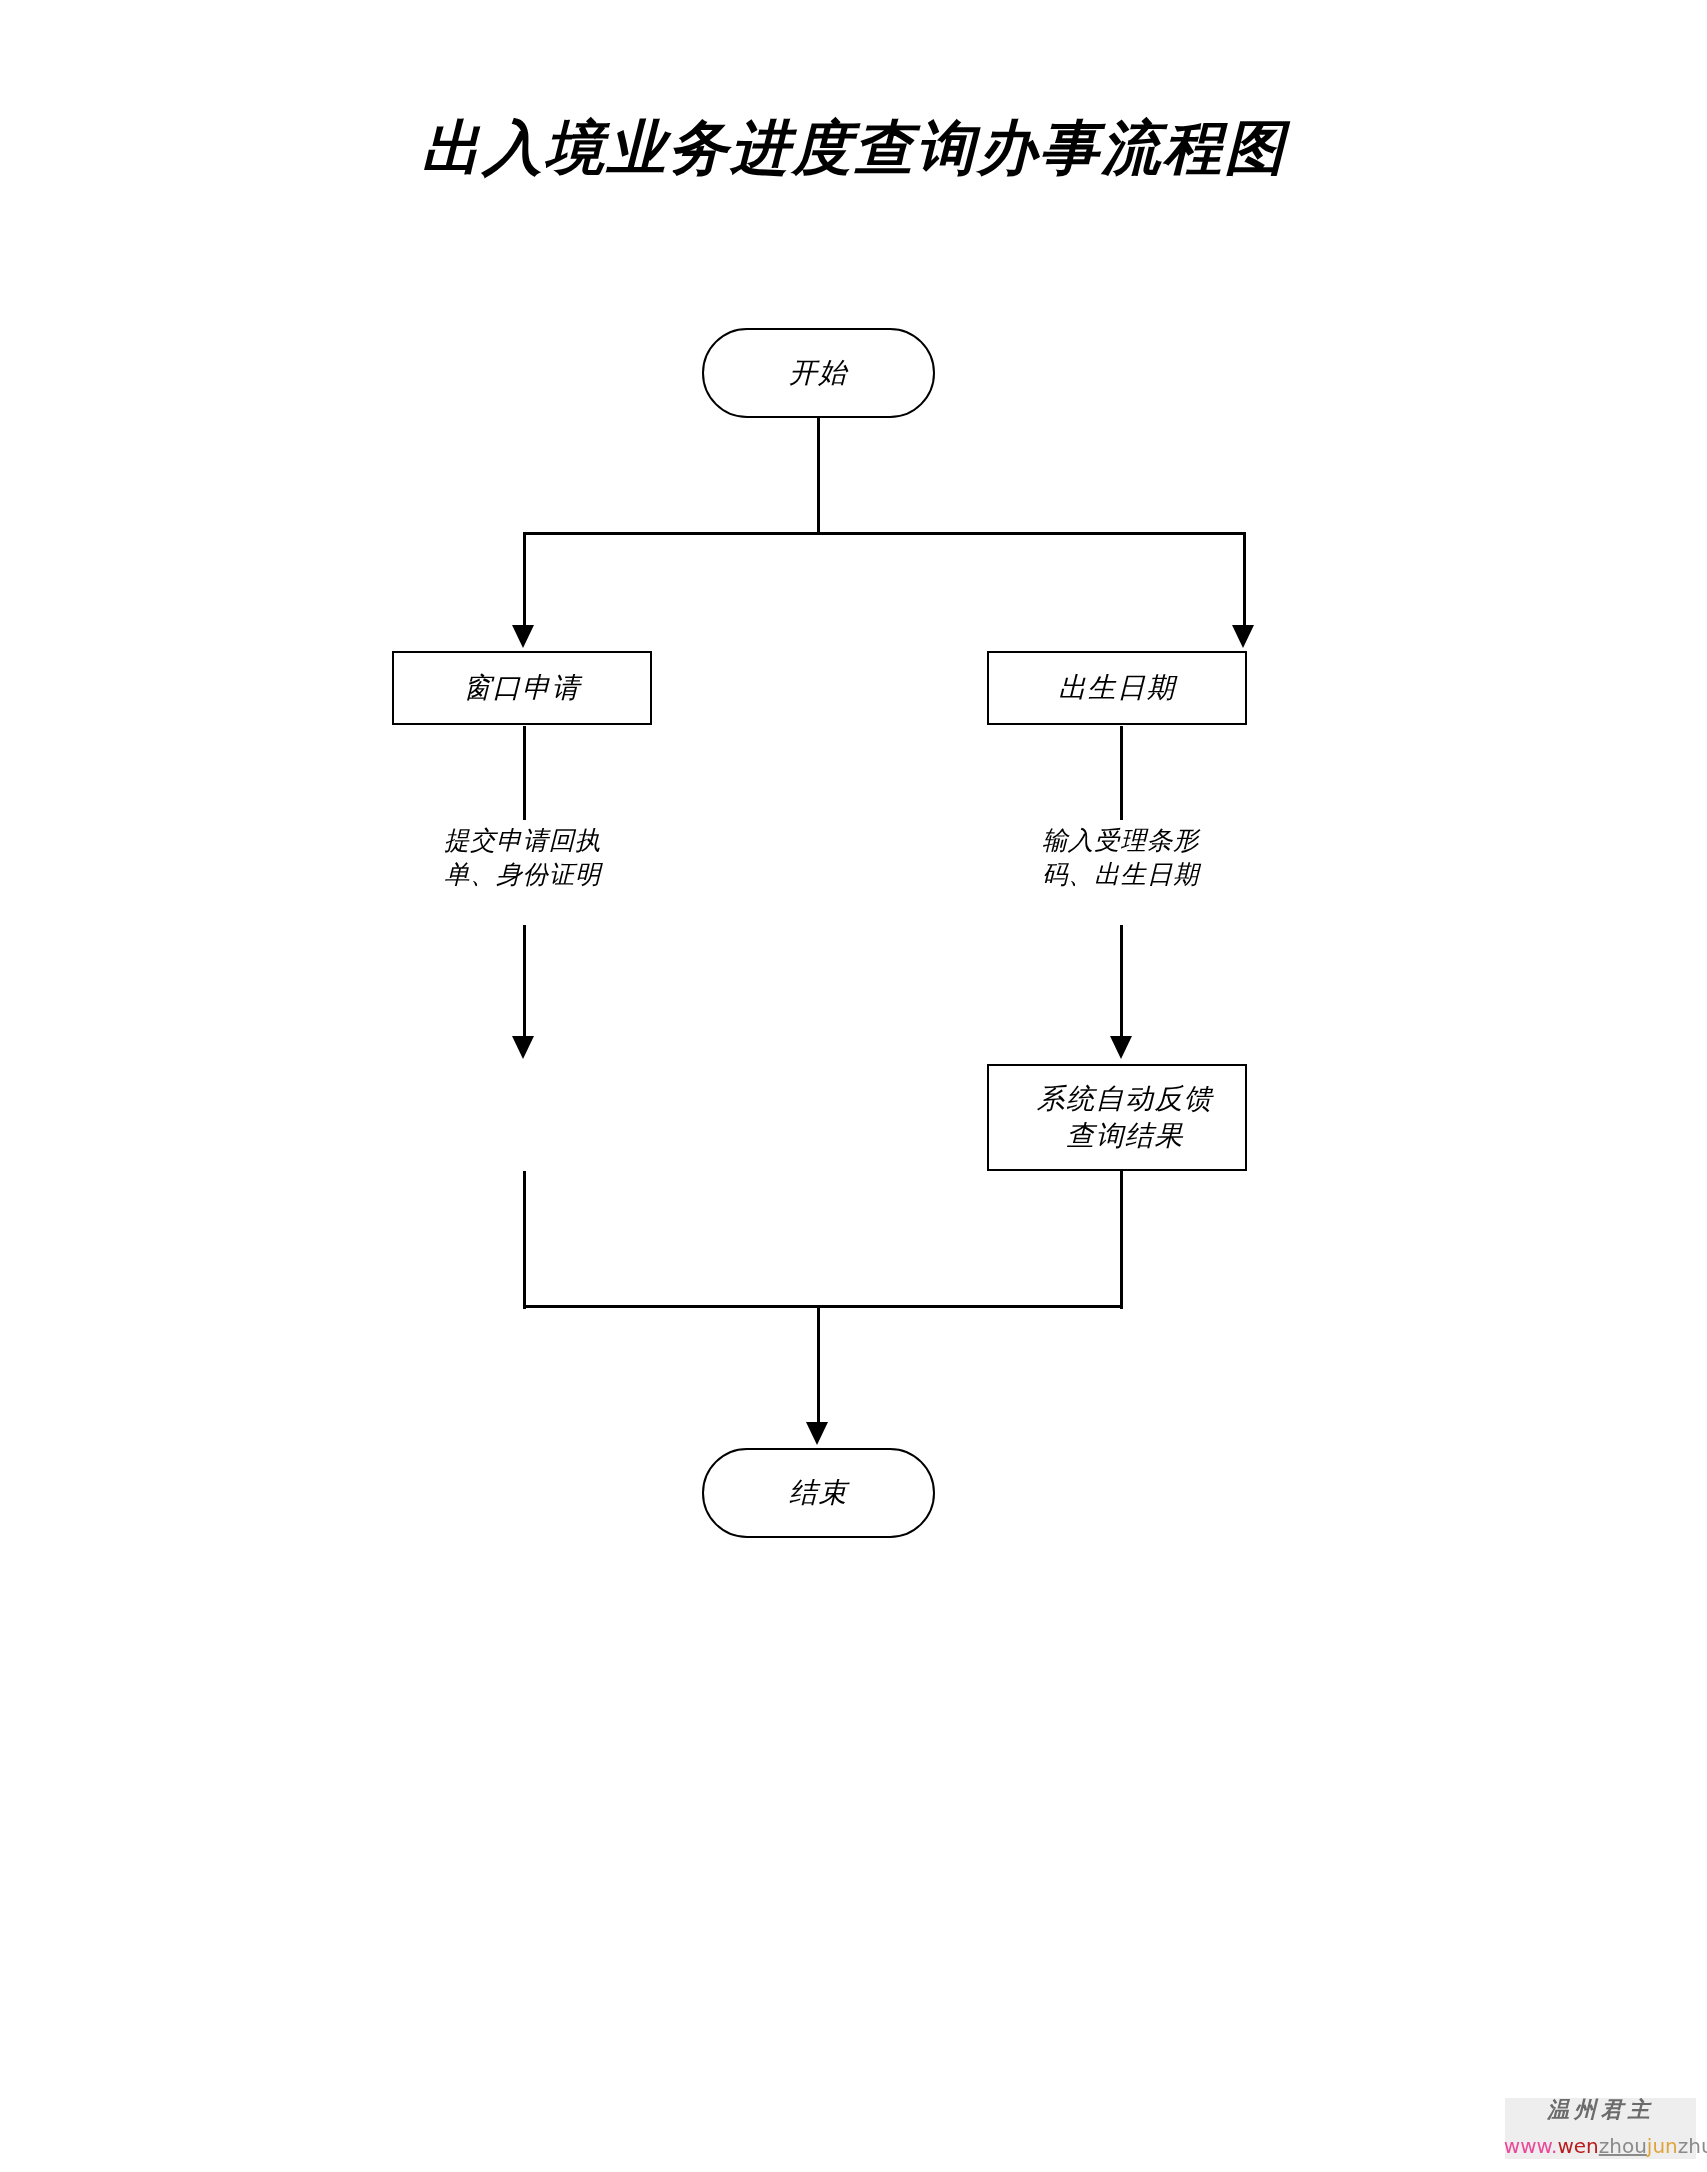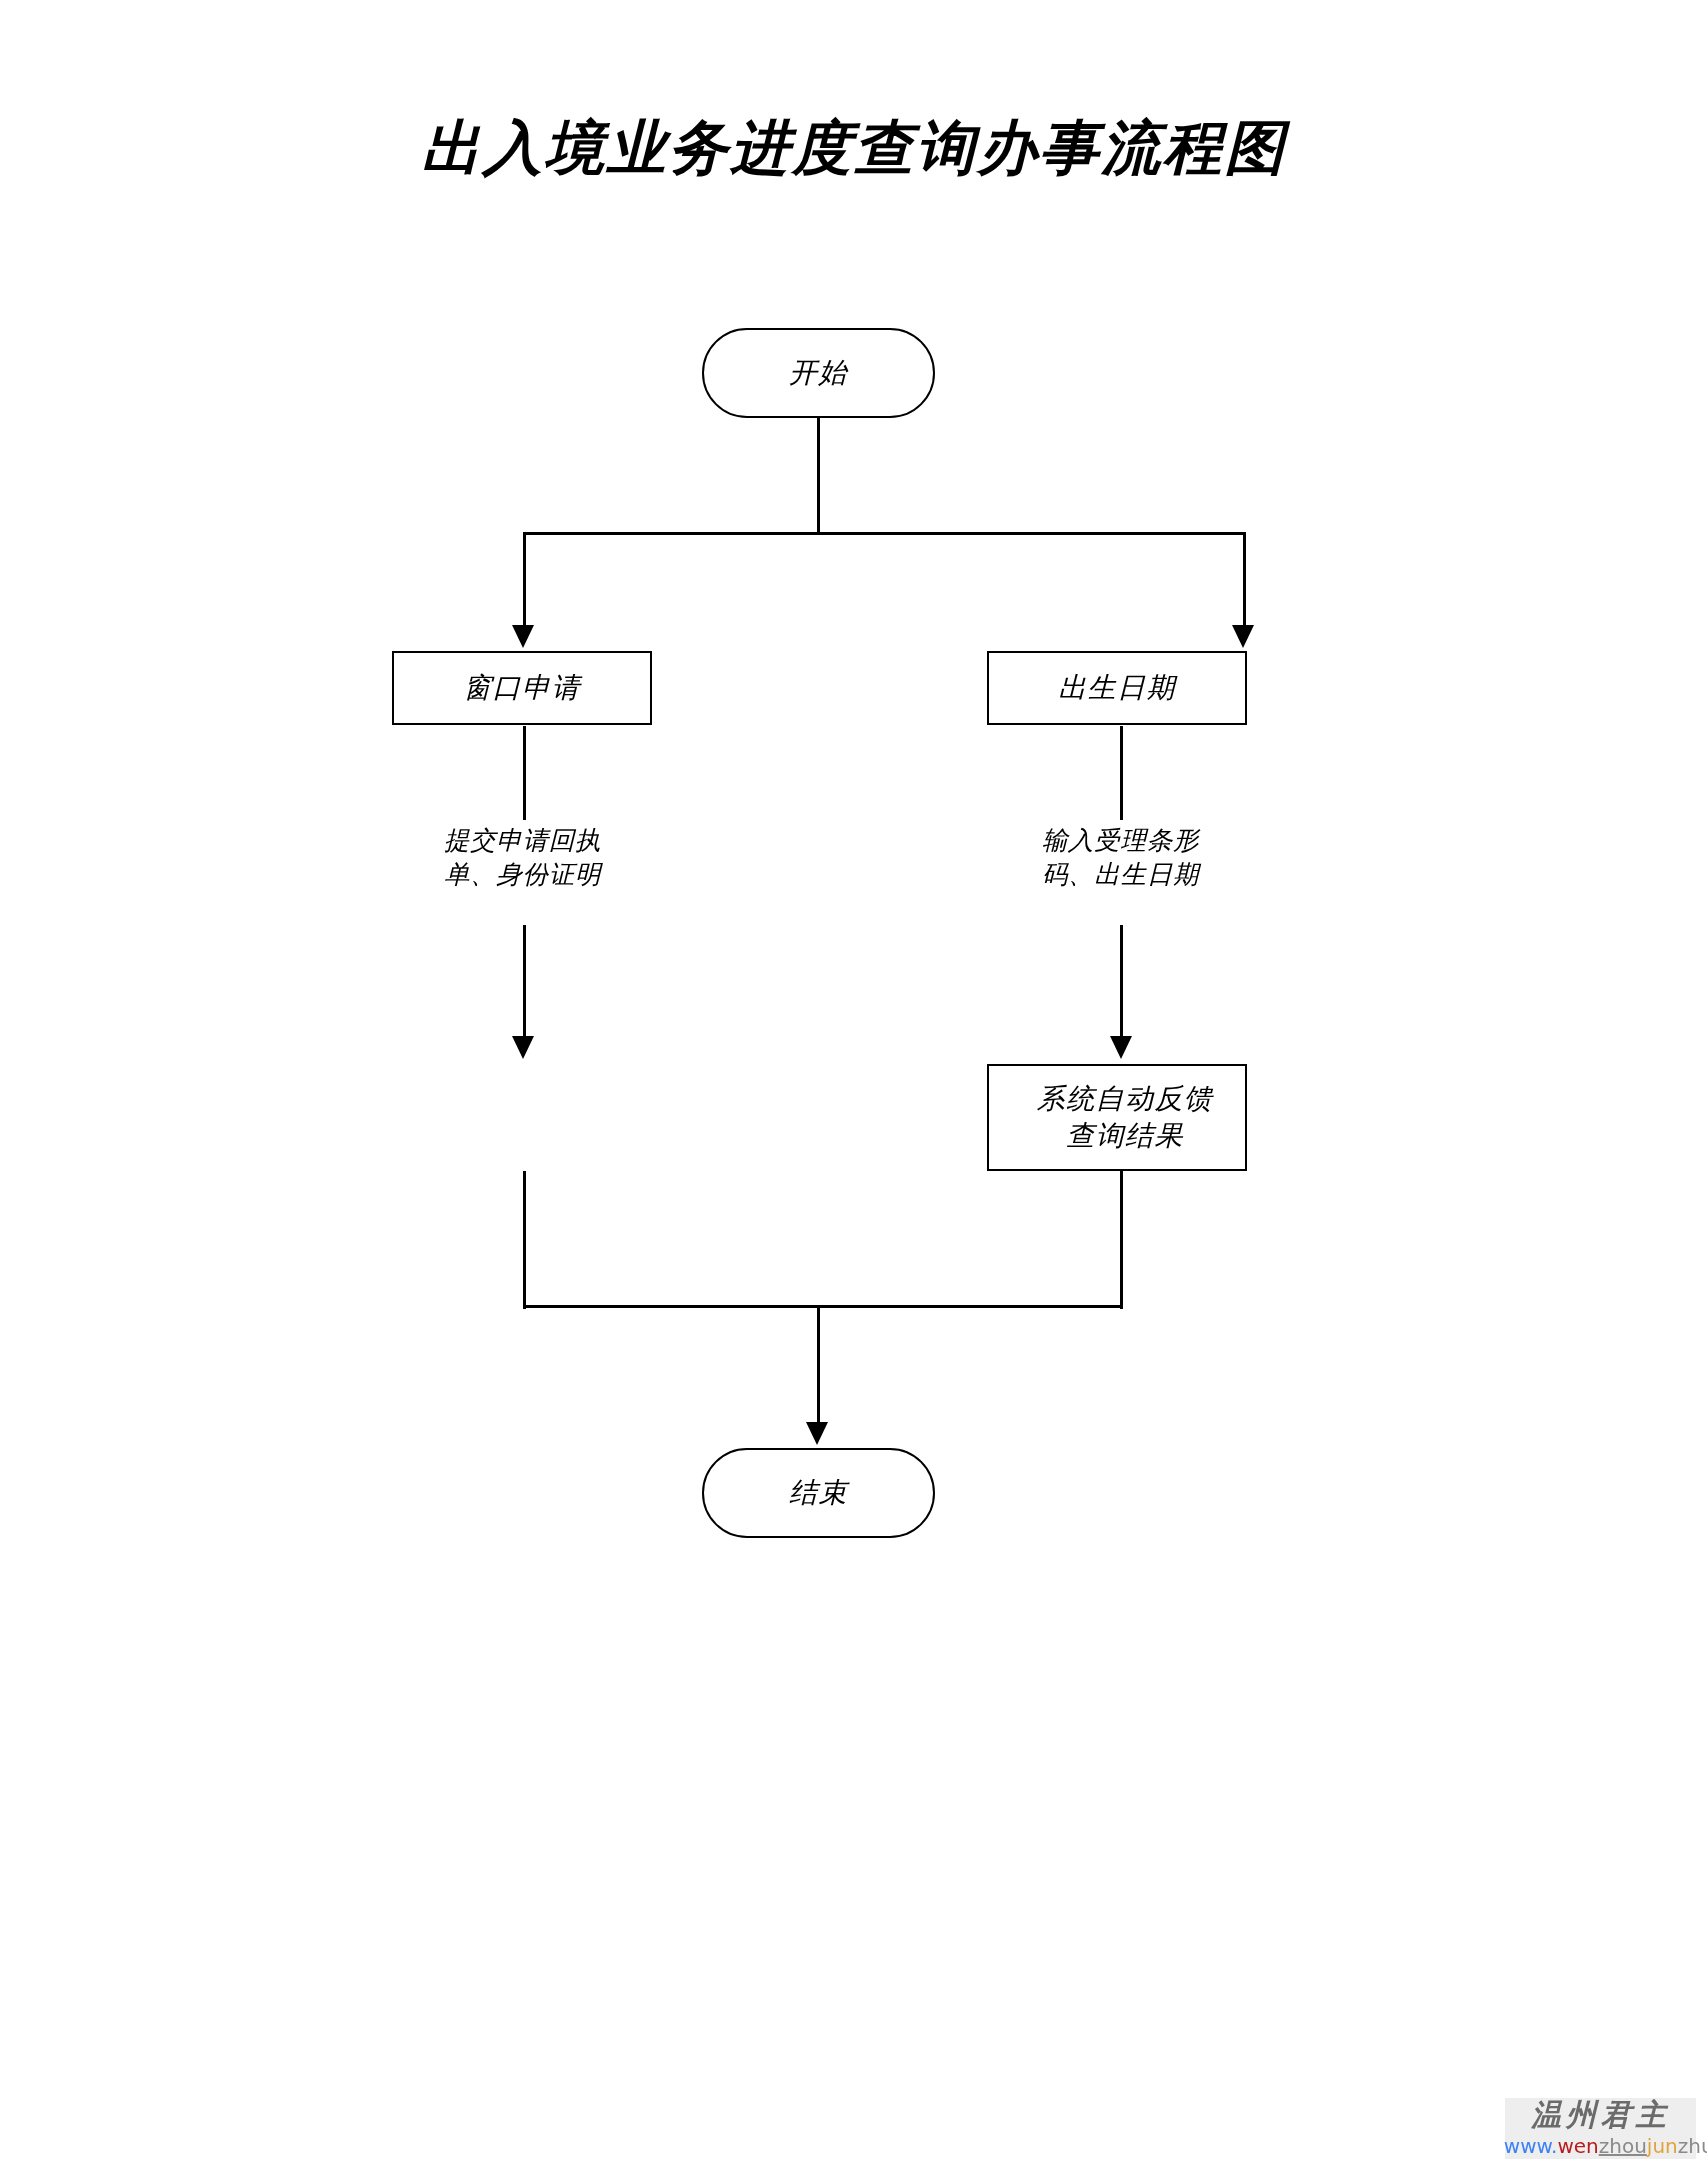--- a/index.html
+++ b/index.html
@@ -176,7 +176,7 @@
     font-family: "DejaVu Serif", "Liberation Serif", serif;
     font-style: italic;
     font-weight: 700;
-    font-size: 30px;
+    font-size: 22px;
     letter-spacing: 4.8px;
     color: #6b6b6b;
     white-space: nowrap;

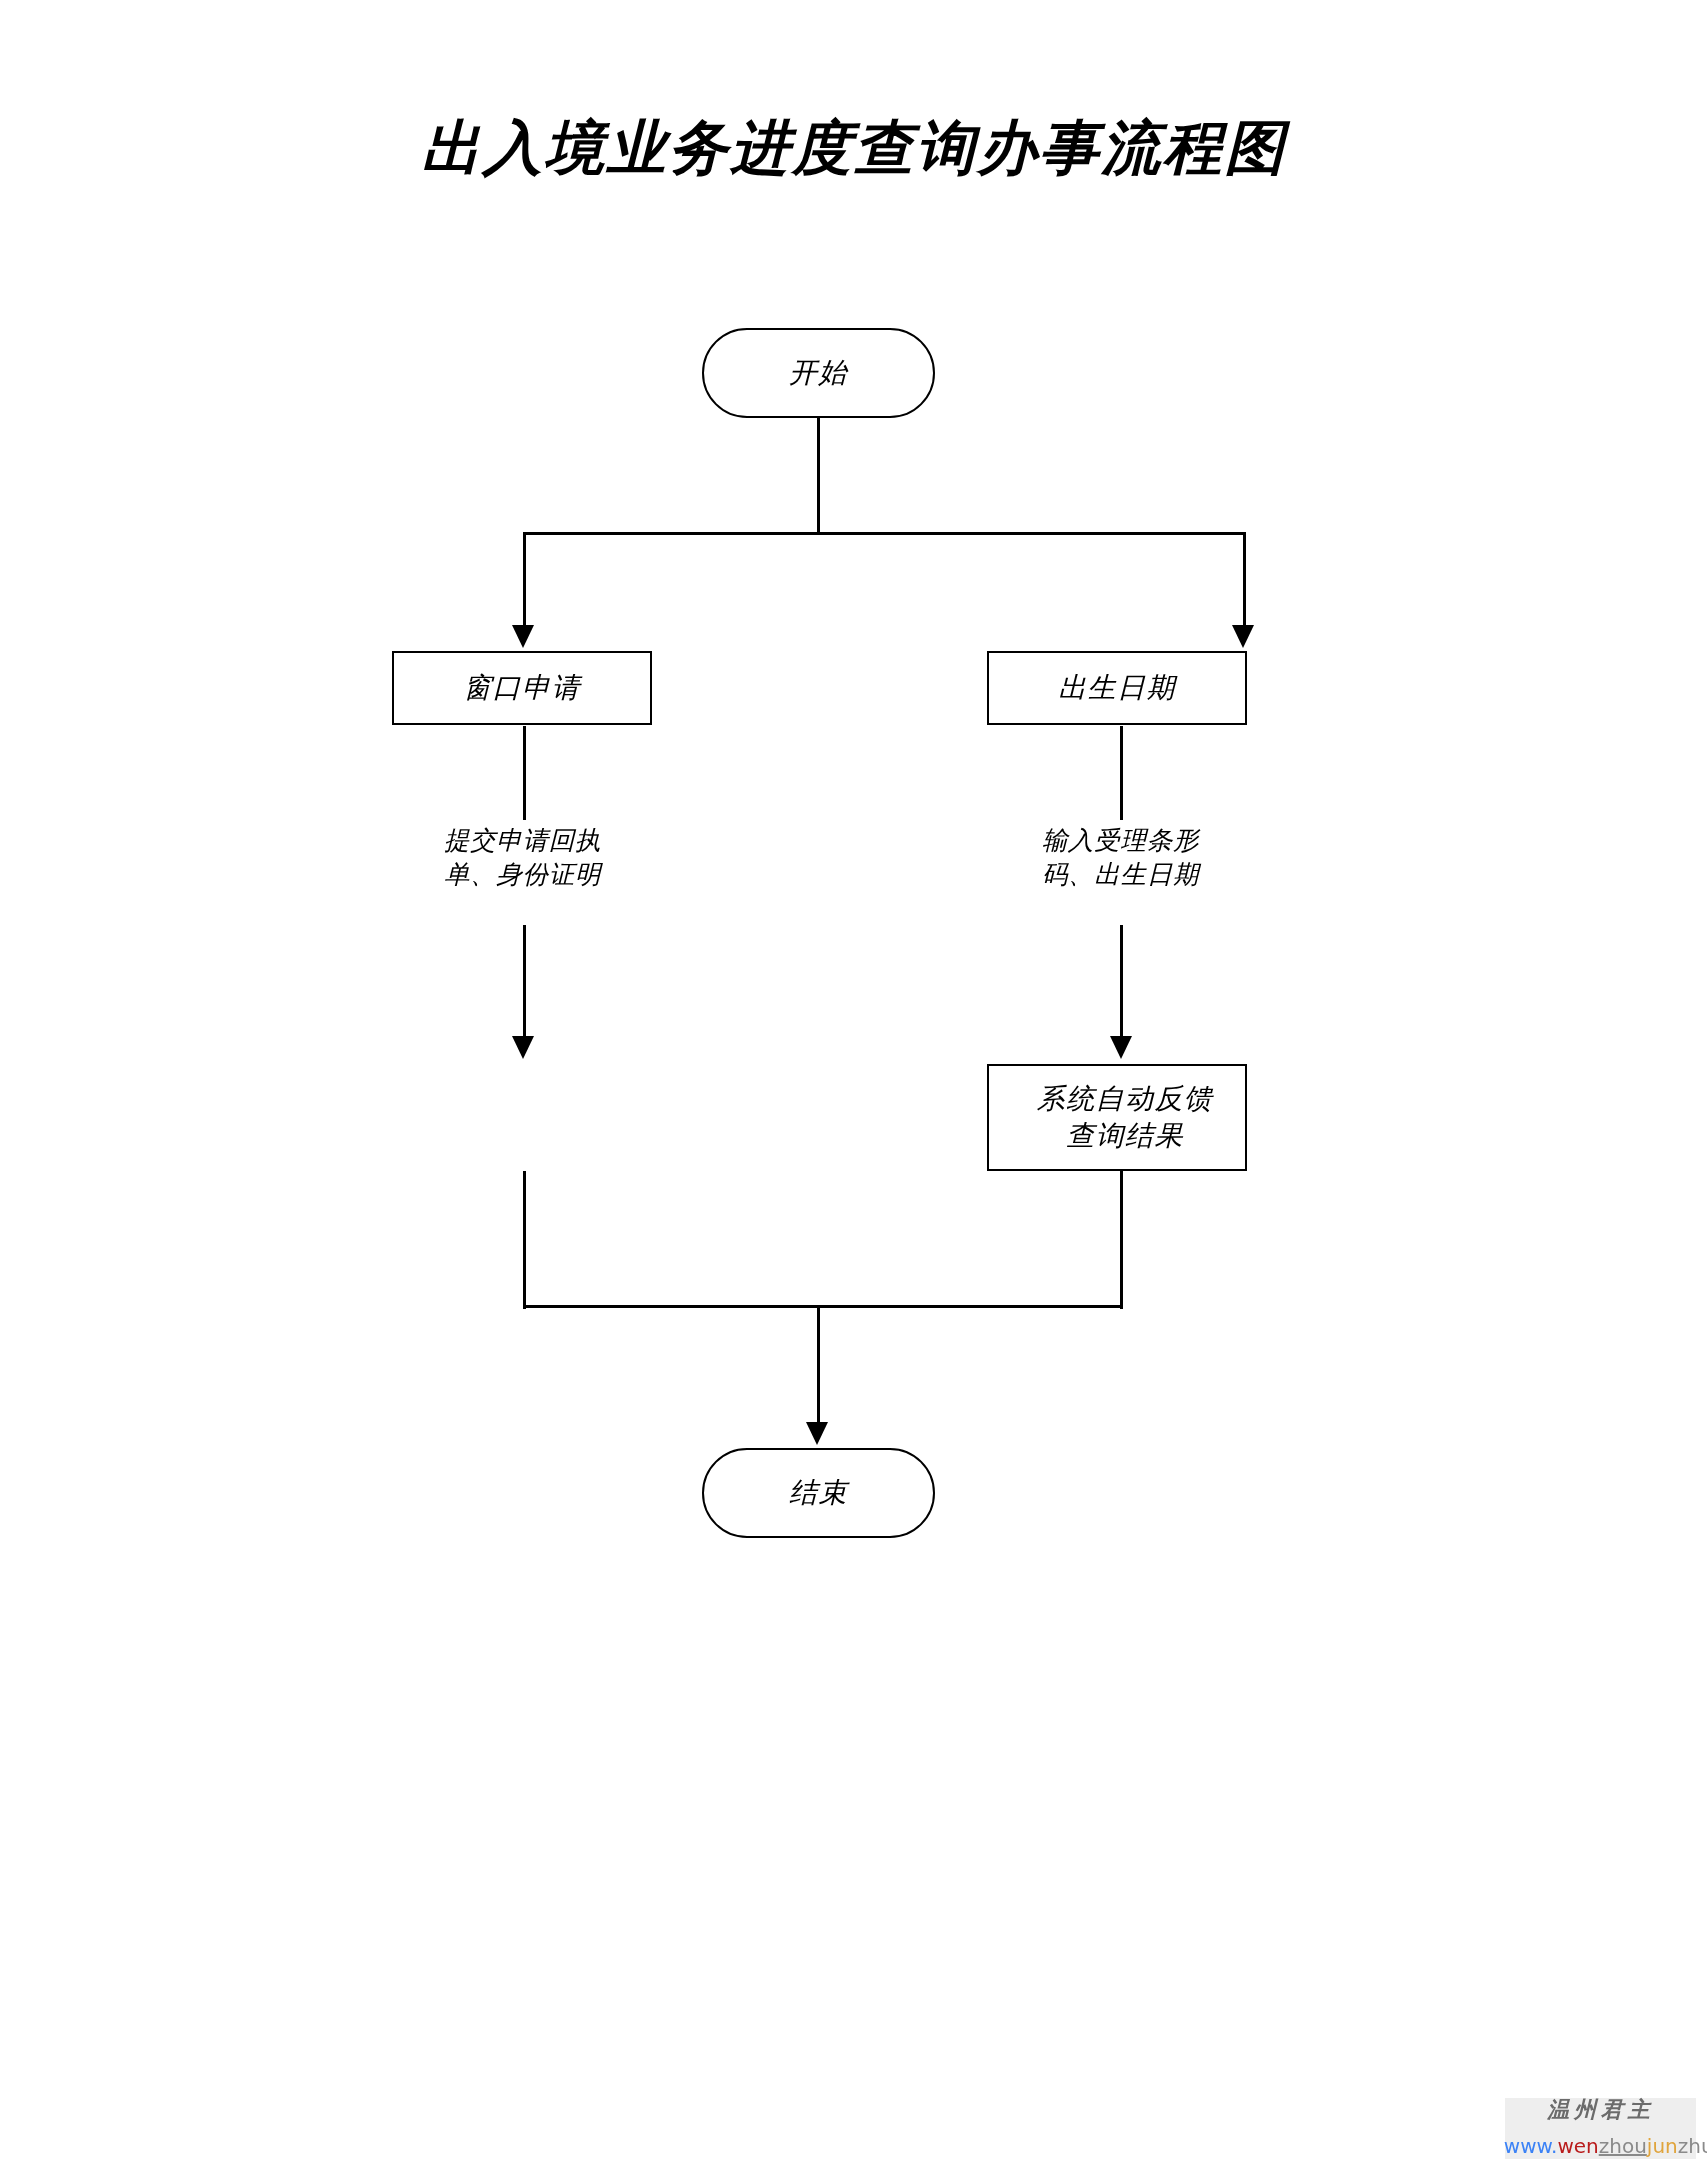--- a/index.html
+++ b/index.html
@@ -193,7 +193,7 @@
     white-space: nowrap;
     color: #8a8a8a;
   }
-  .wm-seg-a { color: #3b82f6; margin-top: 40px; }
+  .wm-seg-a { color: #ec4899; margin-top: 40px; }
   .wm-seg-b { color: #b91c1c; }
   .wm-seg-c { color: #8a8a8a; text-decoration: underline; }
   .wm-seg-d { color: #e0a43c; }

